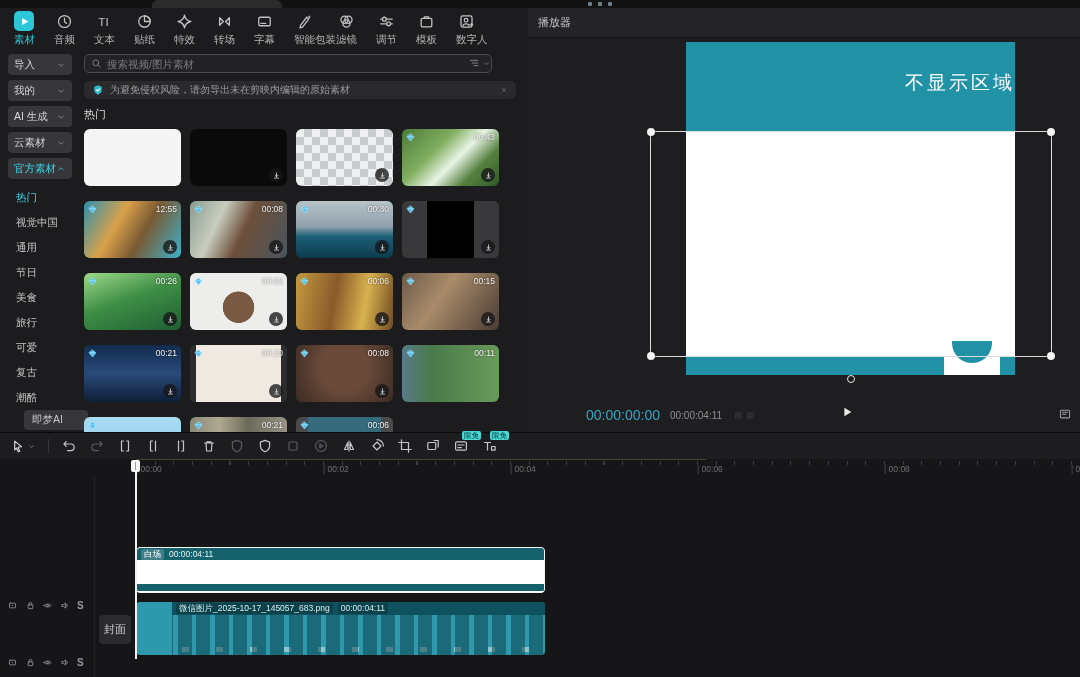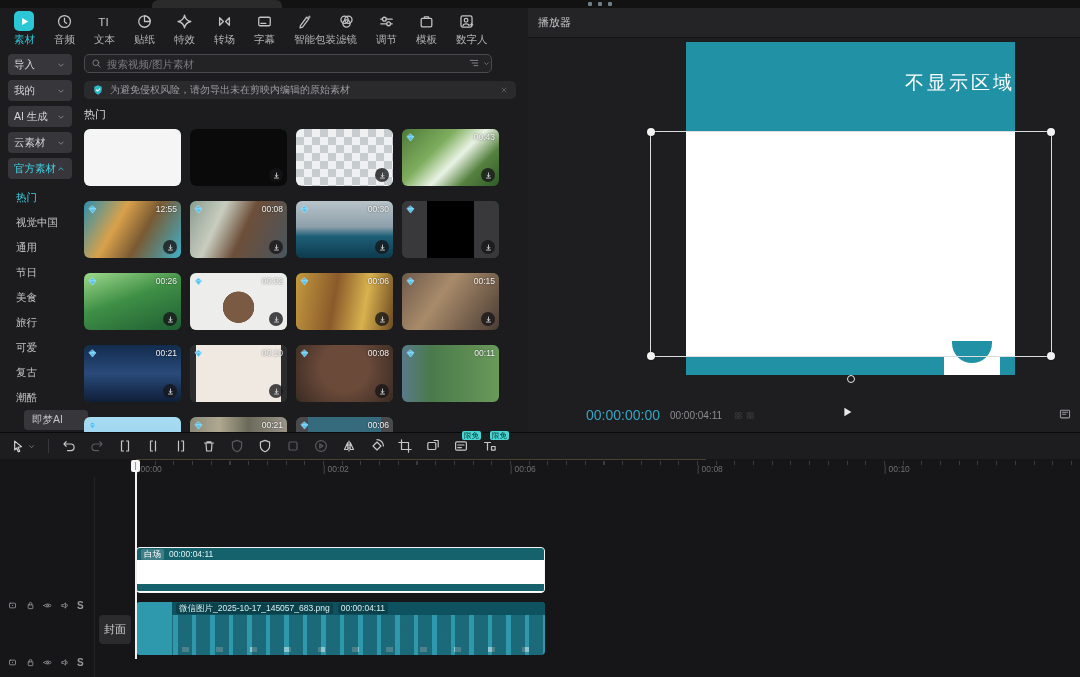--- a/index.html
+++ b/index.html
@@ -887,6 +887,7 @@
 
     <span class="ruler-label">00:00</span>
         <span class="ruler-label">00:02</span>
+        <span class="ruler-label">00:04</span>
         <span class="ruler-label">00:06</span>
         <span class="ruler-label">00:08</span>
         <span class="ruler-label">00:10</span>

